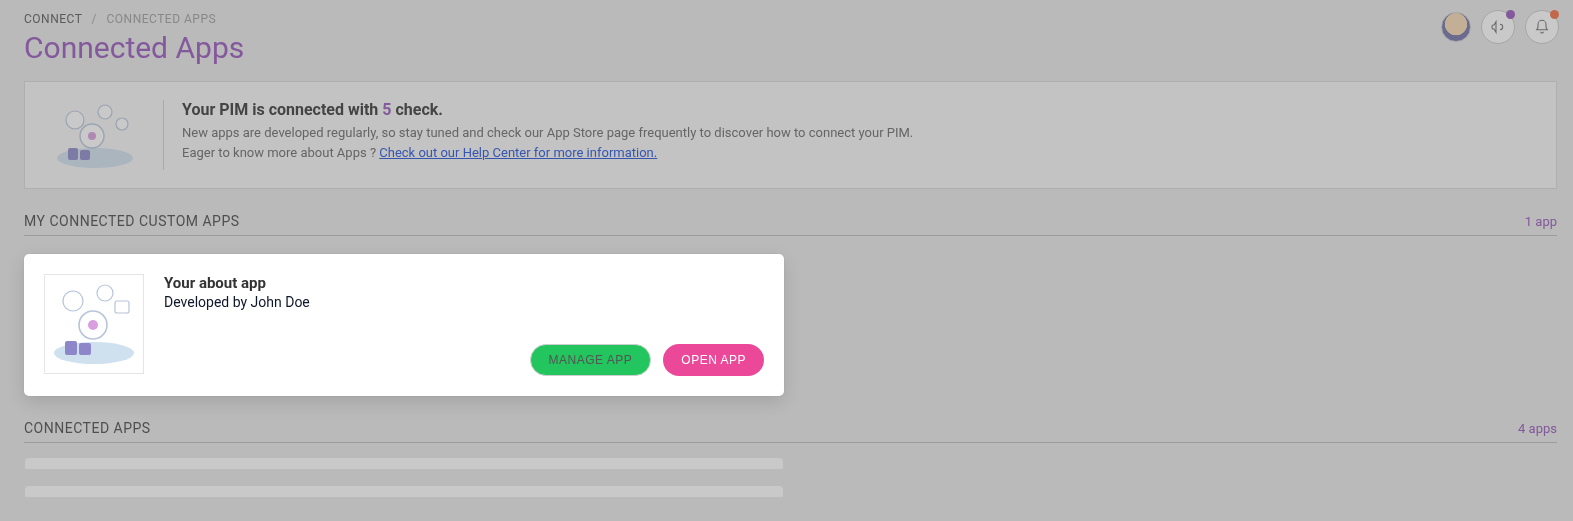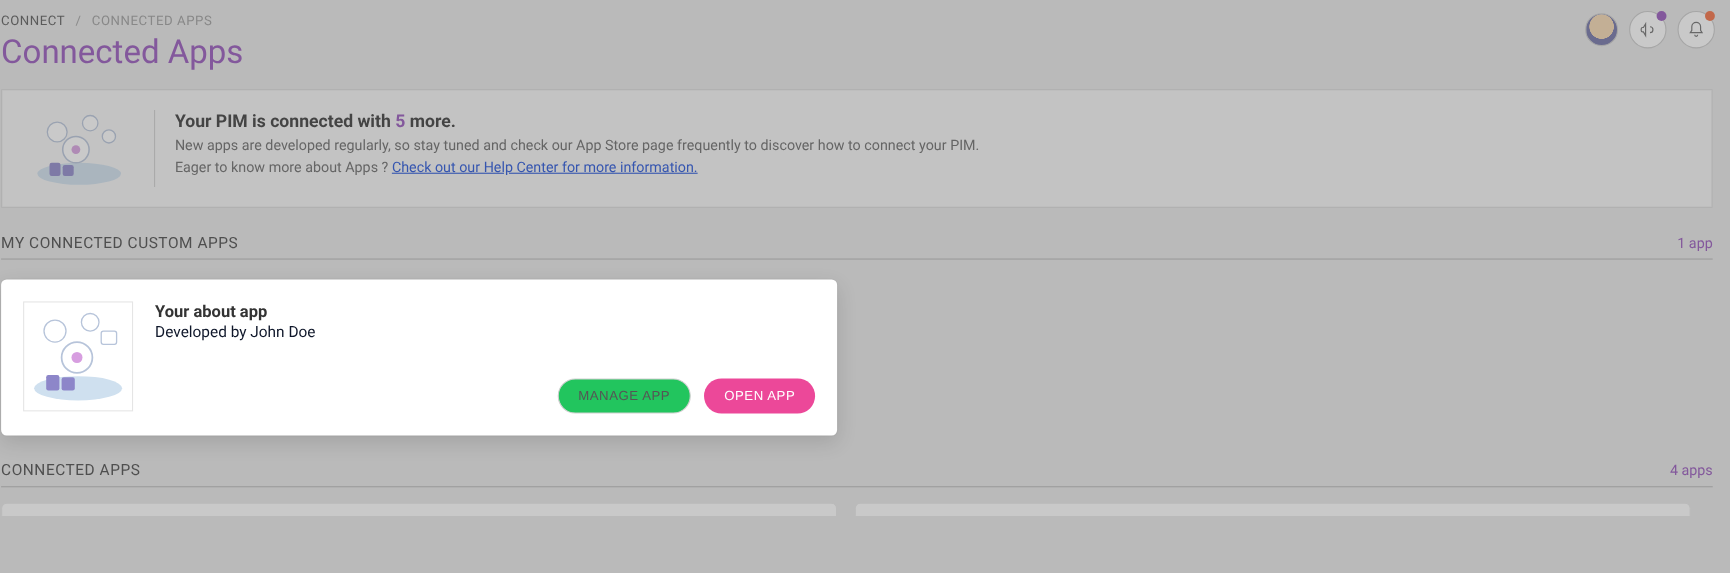--- a/index.html
+++ b/index.html
@@ -18,7 +18,7 @@
     pointer-events: none;
     z-index: 5;
   }
-  .page { padding: 12px 16px 0 1px; position: relative; }
+  .page { padding: 12px 16px 0 24px; position: relative; }
 
   
   .topbar {

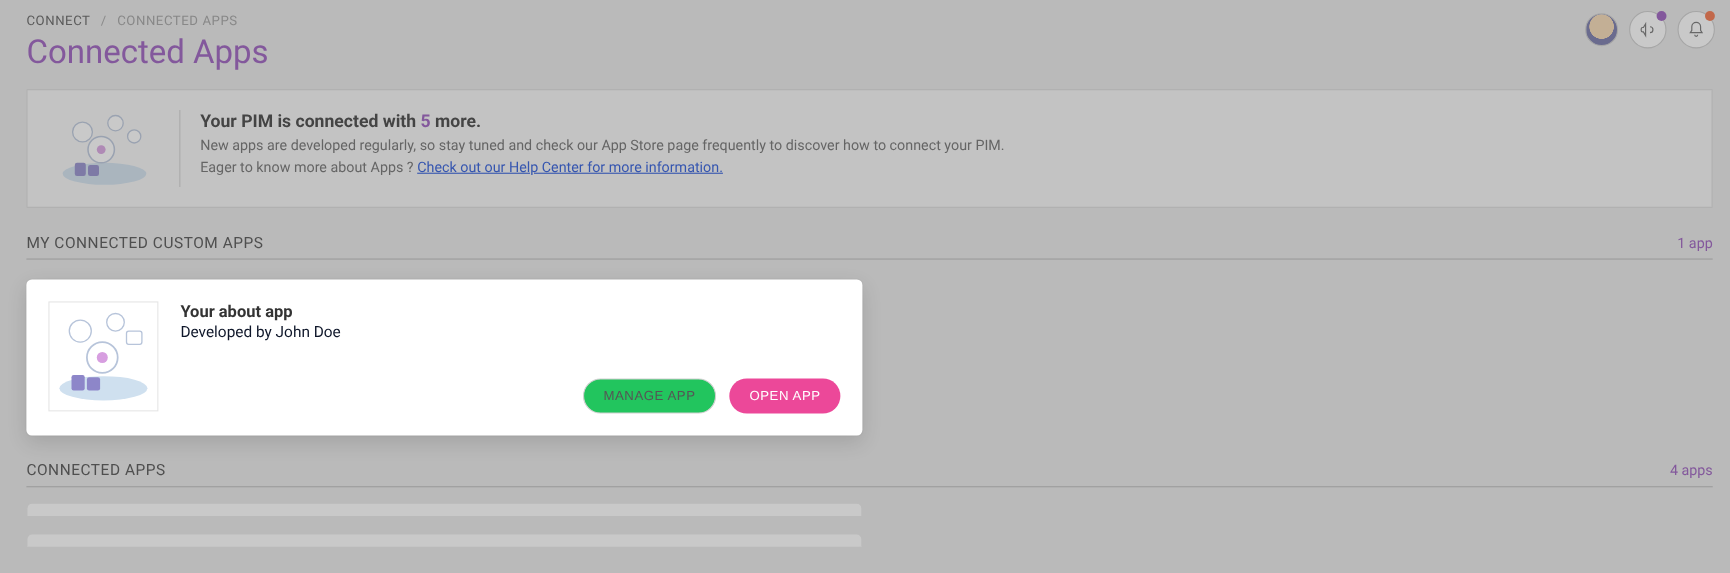--- a/index.html
+++ b/index.html
@@ -151,7 +151,7 @@
     <div class="banner-divider"></div>
     <div class="banner-body">
       <div class="banner-heading">
-        <span>Your PIM is connected with </span><span class="count">5</span><span> more.</span>
+        <span>Your PIM is connected with </span><span class="count">5</span><span> check.</span>
       </div>
       <div class="banner-sub">New apps are developed regularly, so stay tuned and check our App Store page frequently to discover how to connect your PIM.</div>
       <div class="banner-sub">

